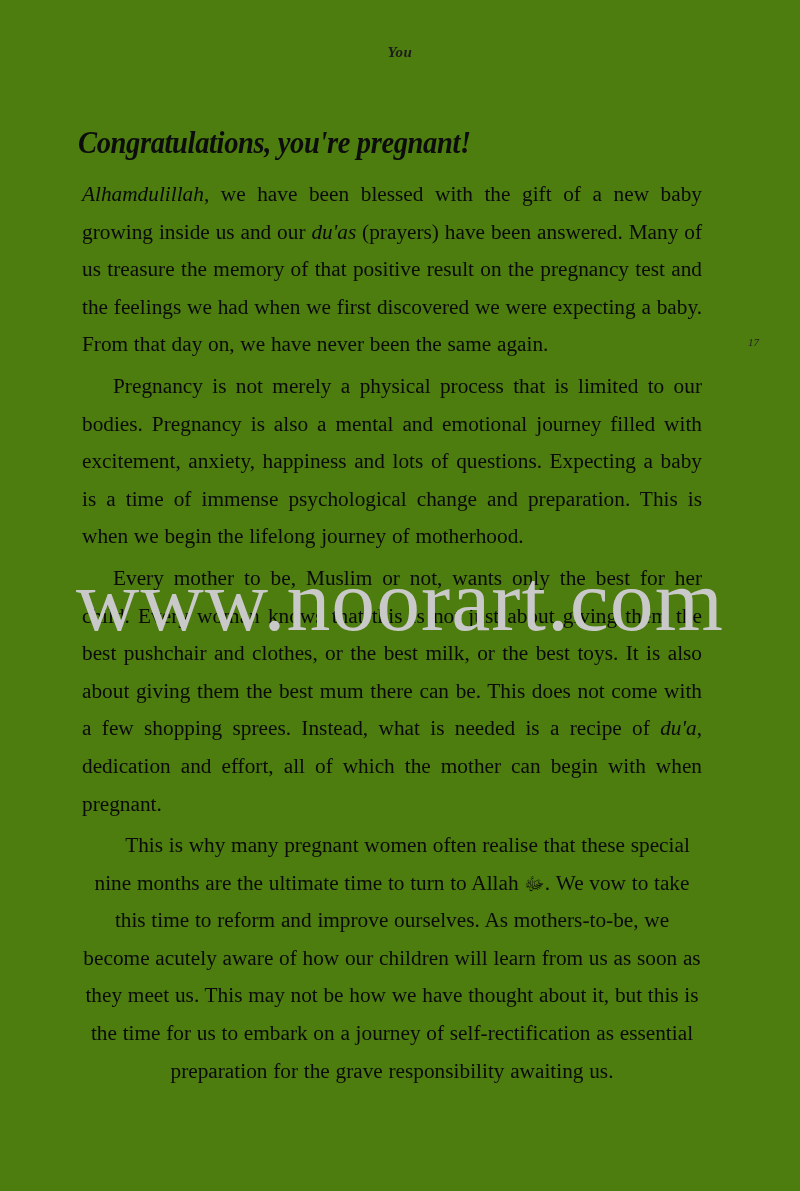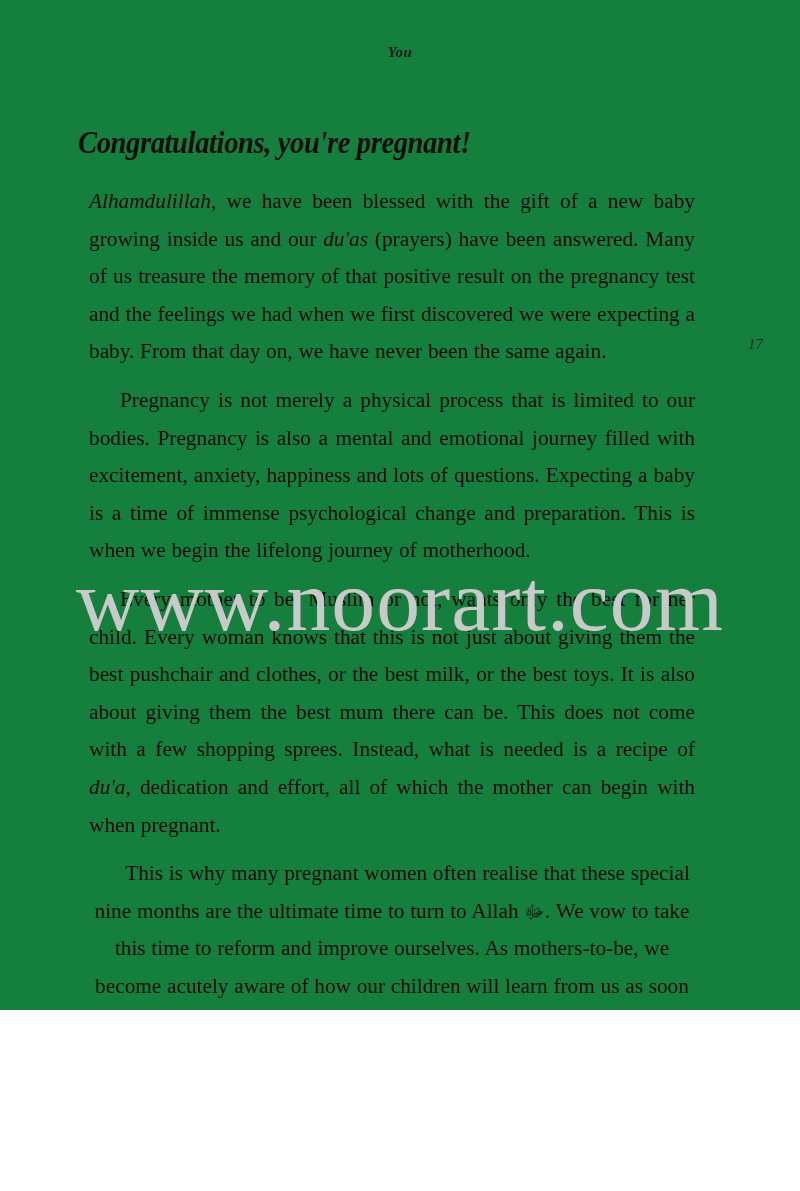--- a/index.html
+++ b/index.html
@@ -11,8 +11,8 @@
   #page {
     position: relative;
     width: 800px;
-    height: 1010px;
-    background: #15803d;
+    height: 1191px;
+    background: #4d7c0f;
     overflow: hidden;
     font-family: "Liberation Serif", "DejaVu Serif", serif;
     color: #000000;

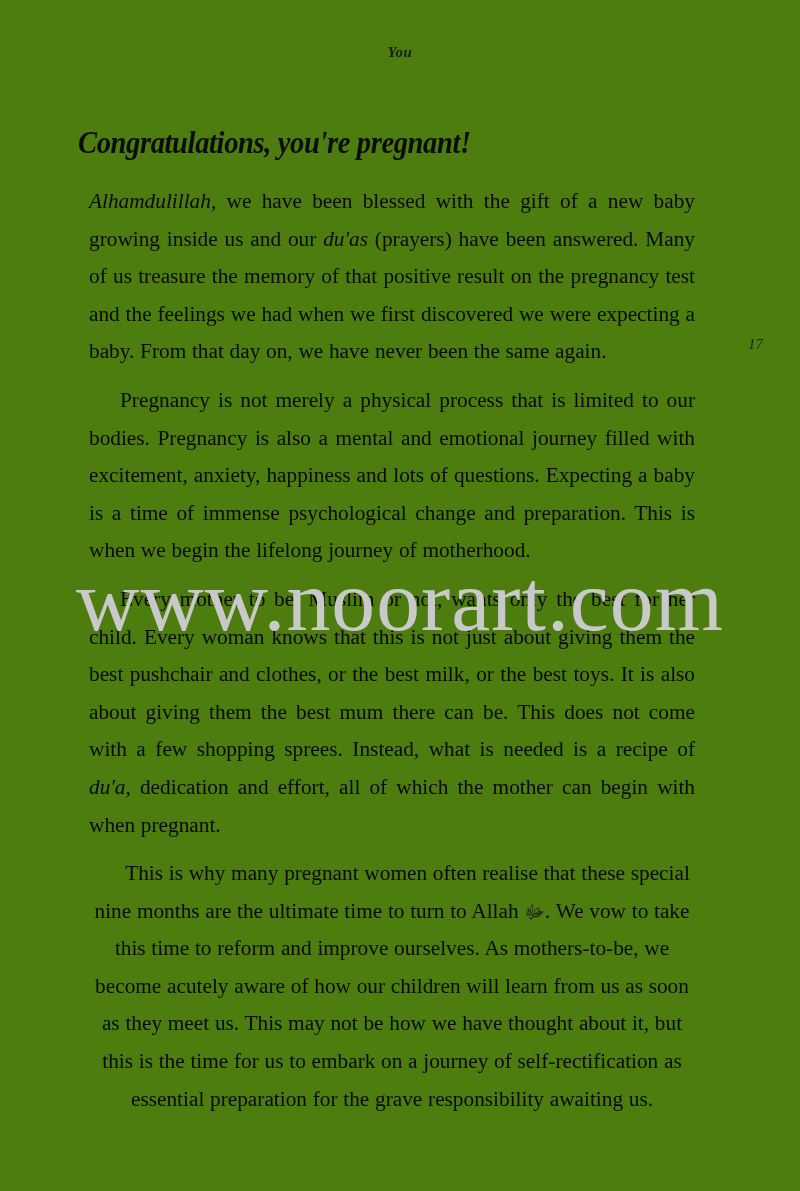--- a/index.html
+++ b/index.html
@@ -65,7 +65,7 @@
   }
 
   .body-block p {
-    margin: 11px;
+    margin: 4px;
     text-indent: 0;
     word-spacing: 0.4px;
   }

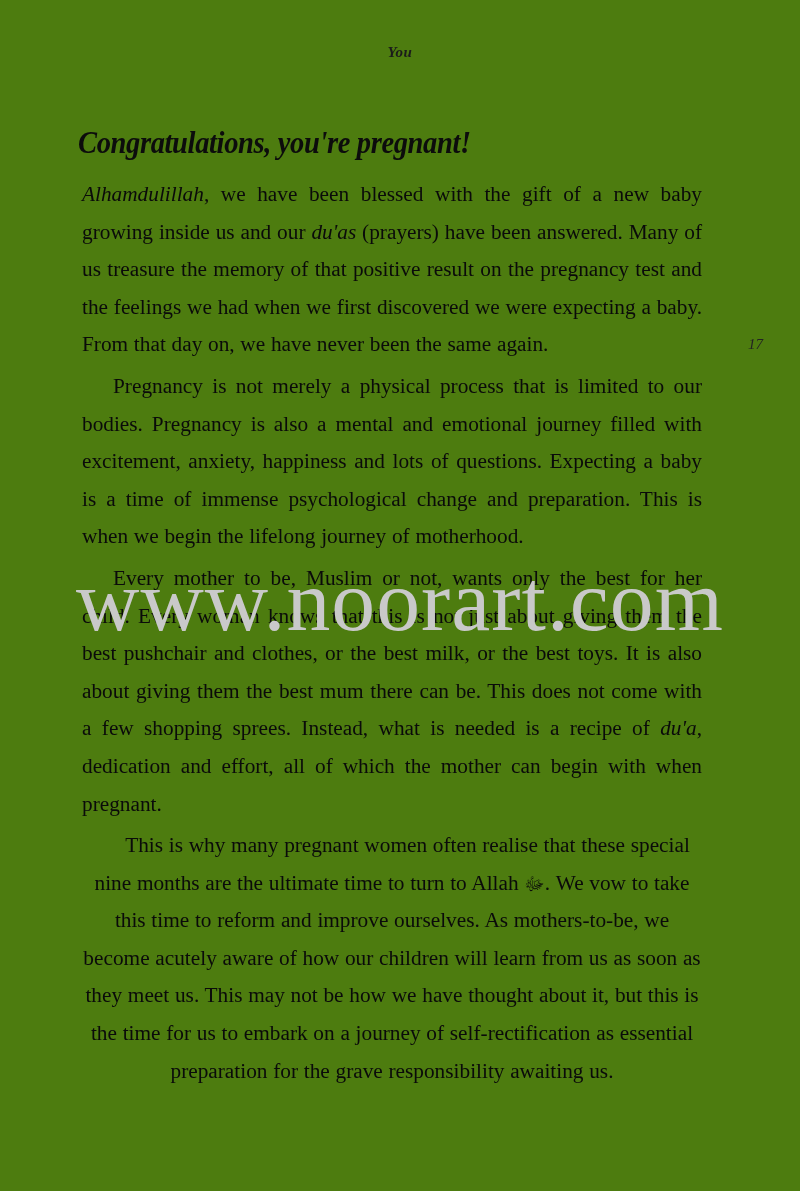--- a/index.html
+++ b/index.html
@@ -95,7 +95,7 @@
     left: 748px;
     font-family: "Liberation Serif", "DejaVu Serif", serif;
     font-style: italic;
-    font-size: 15px;
+    font-size: 11px;
     color: #232323;
   }
 

